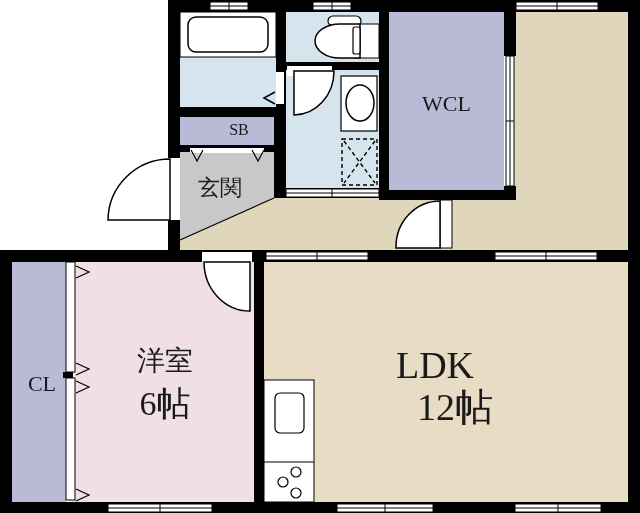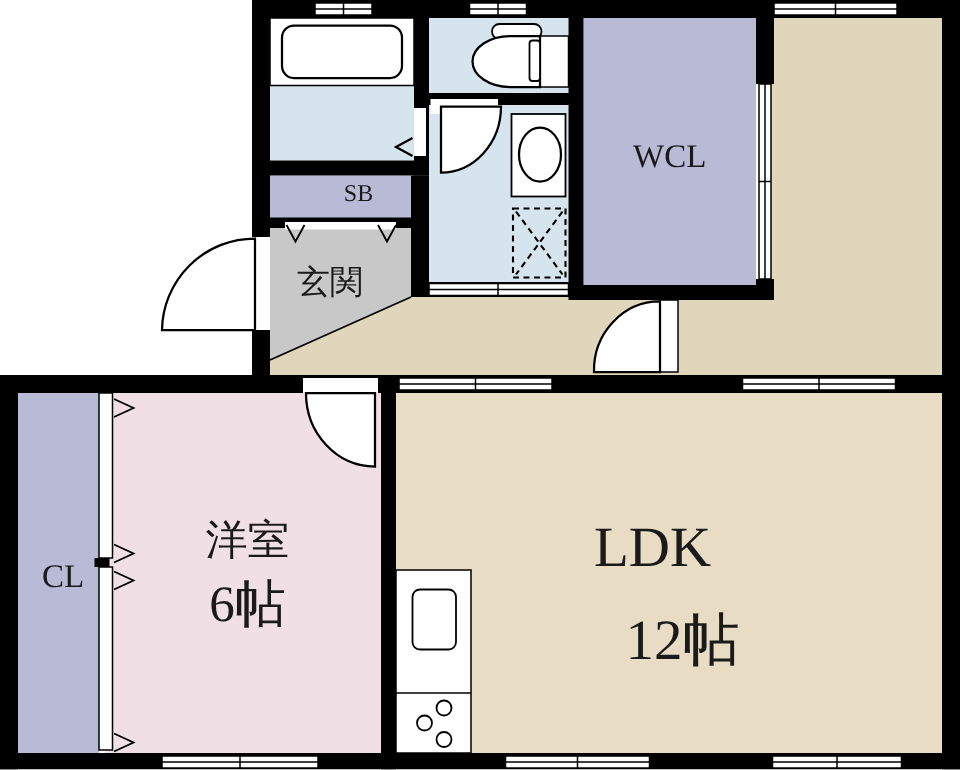--- a/index.html
+++ b/index.html
@@ -221,6 +221,6 @@
 <div class="lbl lbl-room" style="left:100px; top:346px; width:130px; font-size:28px;">洋室</div>
 <div class="lbl lbl-room" style="left:100px; top:386px; width:130px; font-size:34px;">6帖</div>
 <div class="lbl lbl-room" style="left:360px; top:346px; width:150px;">LDK</div>
-<div class="lbl lbl-room" style="left:380px; top:388px; width:150px;margin-top:20px;">12帖</div>
+<div class="lbl lbl-room" style="left:380px; top:388px; width:150px;">12帖</div>
 
 </body></html>

